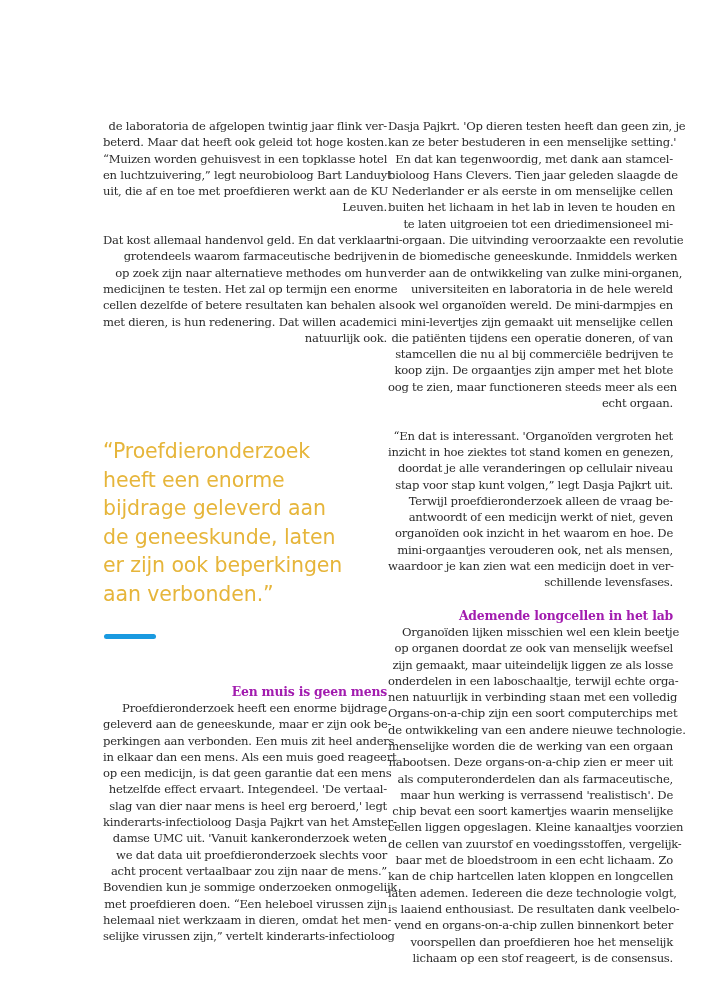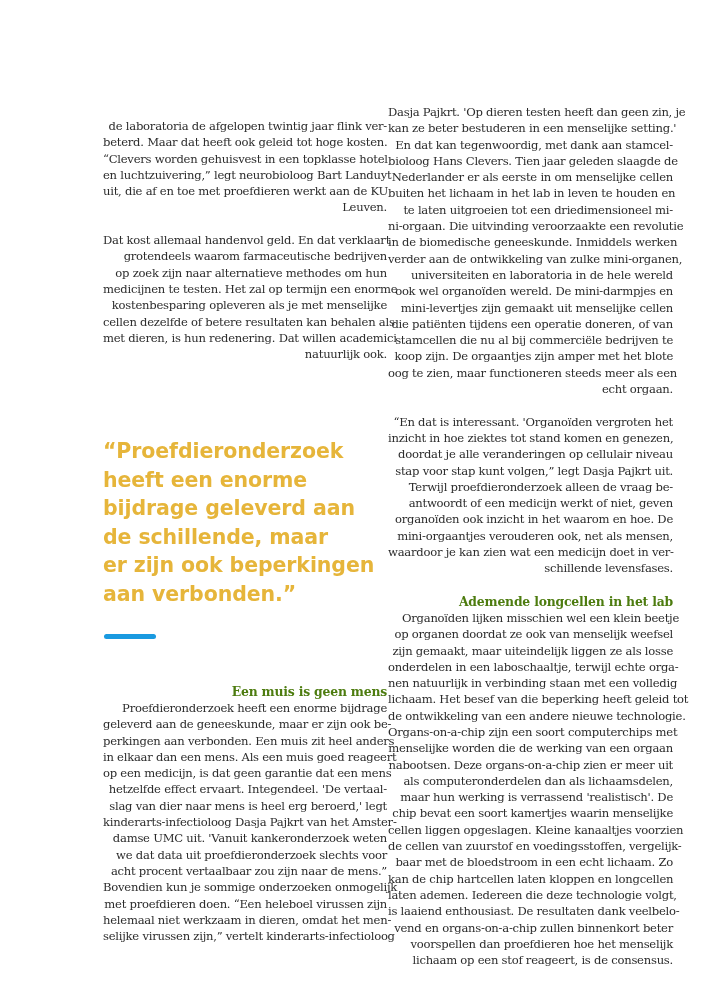--- a/index.html
+++ b/index.html
@@ -24,7 +24,7 @@
       text-align: right;
     }
     .col-left { left: 103px; top: 118px; width: 284px; }
-    .col-right { left: 388px; top: 104px; width: 285px; }
+    .col-right { left: 388px; top: 118px; width: 285px; }
     .line { display: block; white-space: nowrap; height: 16.3px; }
     .para { margin: 0 0 16.3px 0; }
     .para.tight { margin-bottom: 0; }

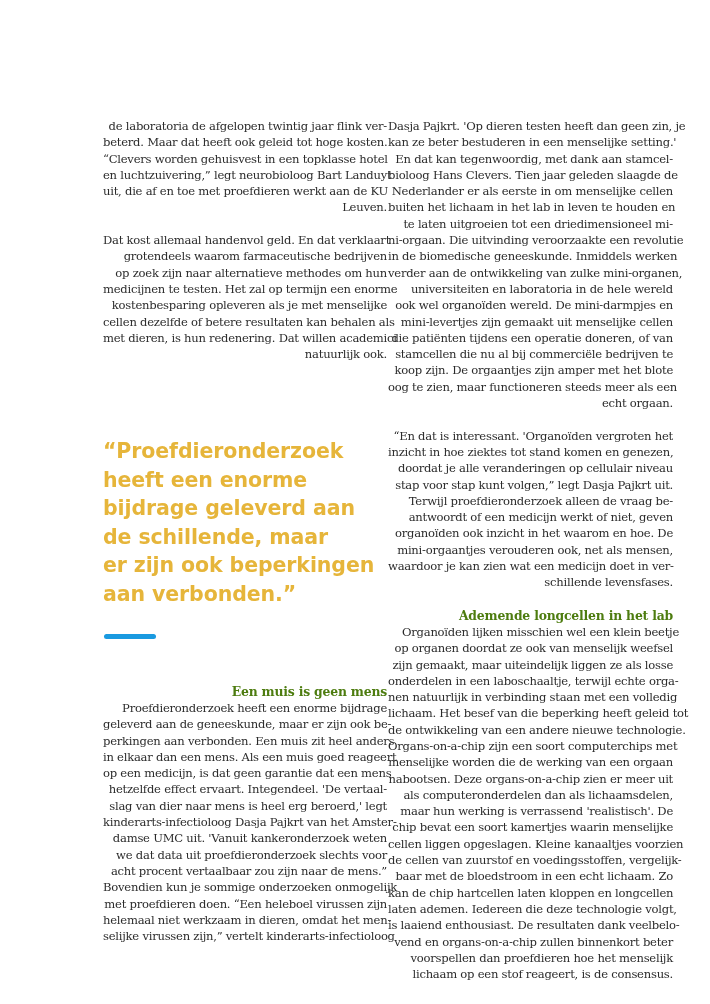--- a/index.html
+++ b/index.html
@@ -81,7 +81,7 @@
   <div class="para">
     <span class="line">de laboratoria de afgelopen twintig jaar flink ver-</span>
     <span class="line">beterd. Maar dat heeft ook geleid tot hoge kosten.</span>
-    <span class="line">“Clevers worden gehuisvest in een topklasse hotel</span>
+    <span class="line">“Muizen worden gehuisvest in een topklasse hotel</span>
     <span class="line">en luchtzuivering,” legt neurobioloog Bart Landuyt</span>
     <span class="line">uit, die af en toe met proefdieren werkt aan de KU</span>
     <span class="line">Leuven.</span>

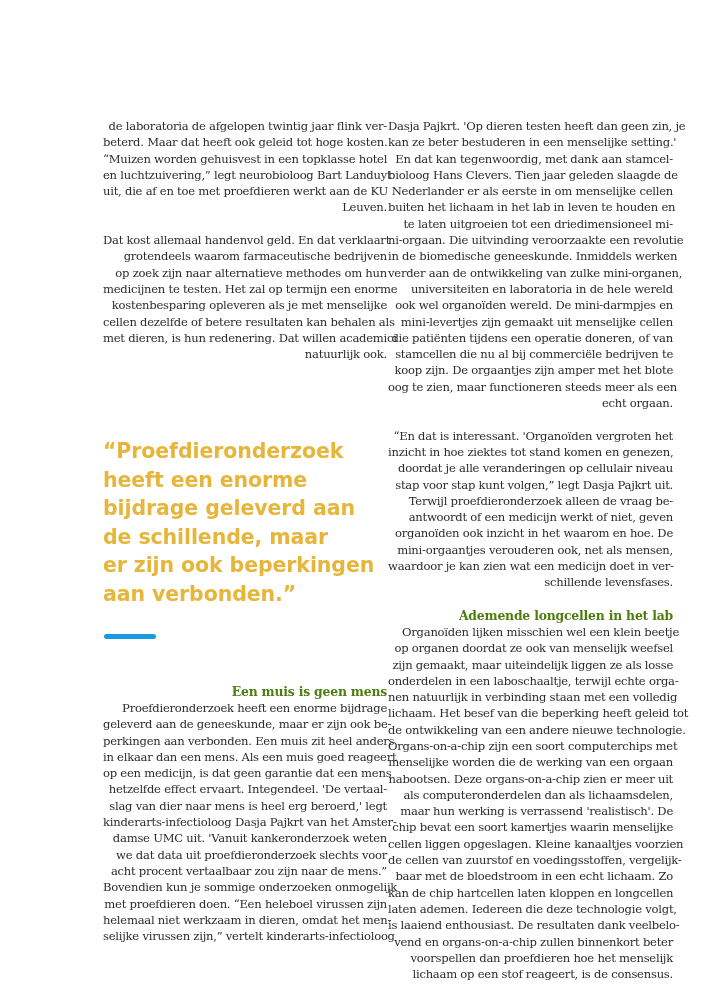--- a/index.html
+++ b/index.html
@@ -91,7 +91,6 @@
     <span class="line">grotendeels waarom farmaceutische bedrijven</span>
     <span class="line">op zoek zijn naar alternatieve methodes om hun</span>
     <span class="line">medicijnen te testen. Het zal op termijn een enorme</span>
-    <span class="line">kostenbesparing opleveren als je met menselijke</span>
     <span class="line">cellen dezelfde of betere resultaten kan behalen als</span>
     <span class="line">met dieren, is hun redenering. Dat willen academici</span>
     <span class="line">natuurlijk ook.</span>

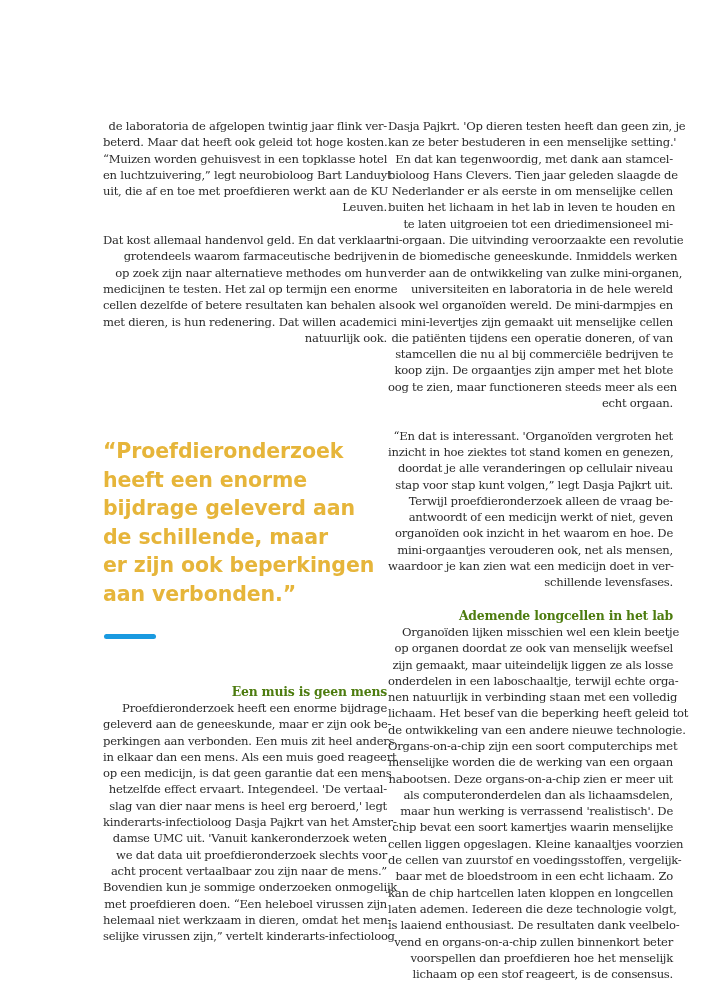--- a/index.html
+++ b/index.html
@@ -45,7 +45,7 @@
       top: 437px;
       width: 290px;
       font-family: "DejaVu Sans", "Liberation Sans", sans-serif;
-      font-weight: 700;
+      font-weight: 400;
       font-size: 20.5px;
       line-height: 28.6px;
       color: #e6b53a;

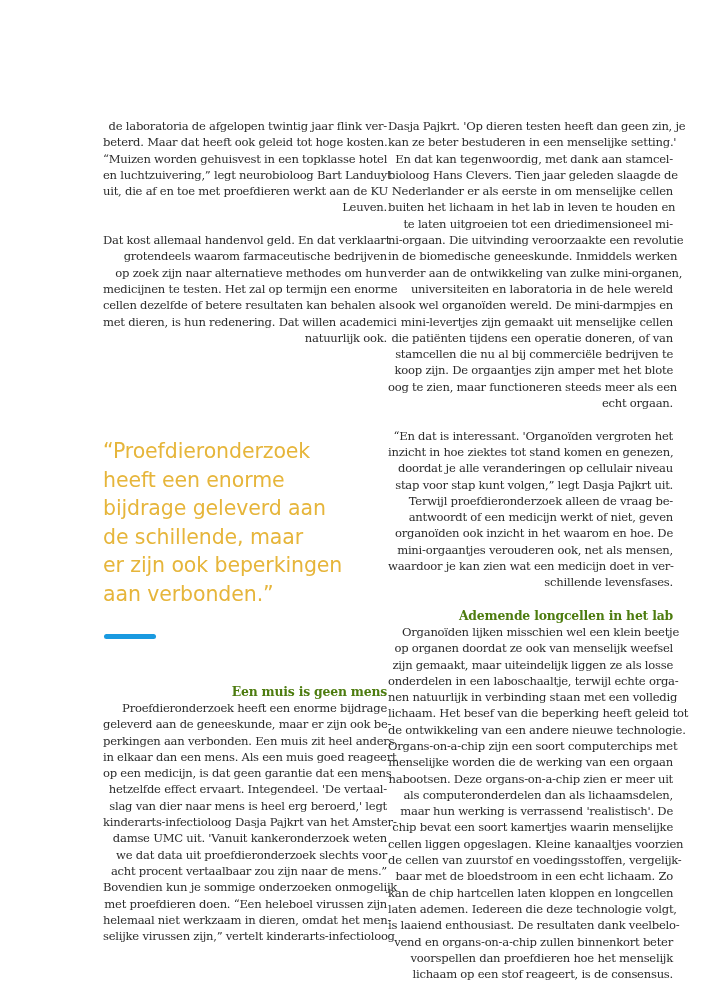--- a/index.html
+++ b/index.html
@@ -101,7 +101,7 @@
   <span class="line">“Proefdieronderzoek</span>
   <span class="line">heeft een enorme</span>
   <span class="line">bijdrage geleverd aan</span>
-  <span class="line">de schillende, maar</span>
+  <span class="line">de geneeskunde, laten</span>
   <span class="line">er zijn ook beperkingen</span>
   <span class="line">aan verbonden.”</span>
 </div>

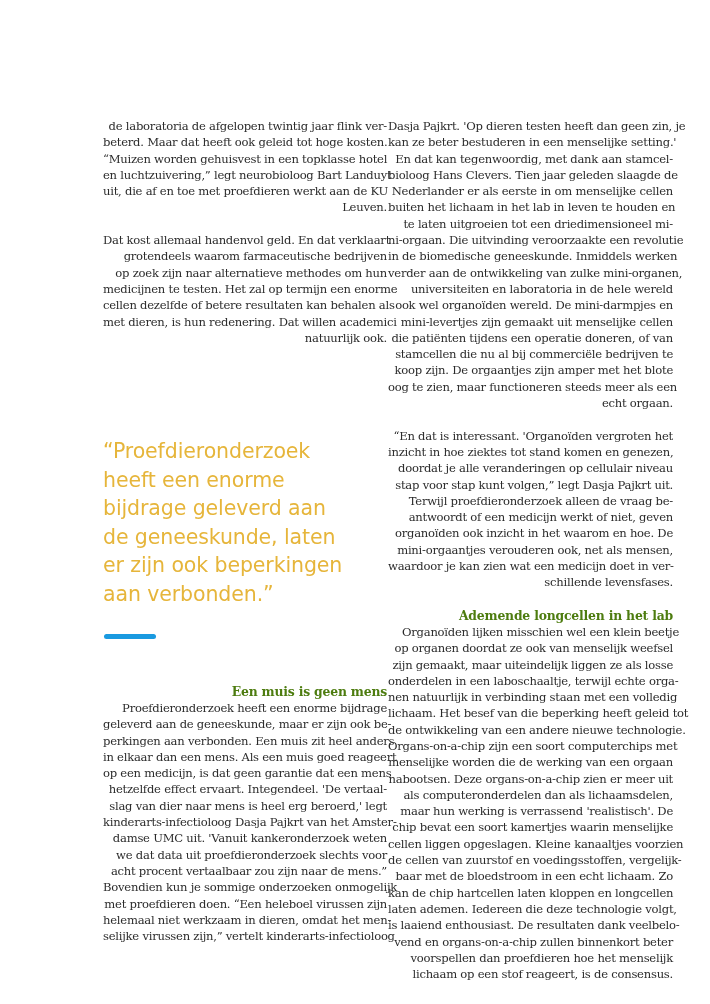--- a/index.html
+++ b/index.html
@@ -34,7 +34,7 @@
       font-weight: bold;
       font-size: 12.4px;
       line-height: 17px;
-      color: #4d7c0f;
+      color: #a21caf;
       display: block;
       white-space: nowrap;
       letter-spacing: -0.2px;

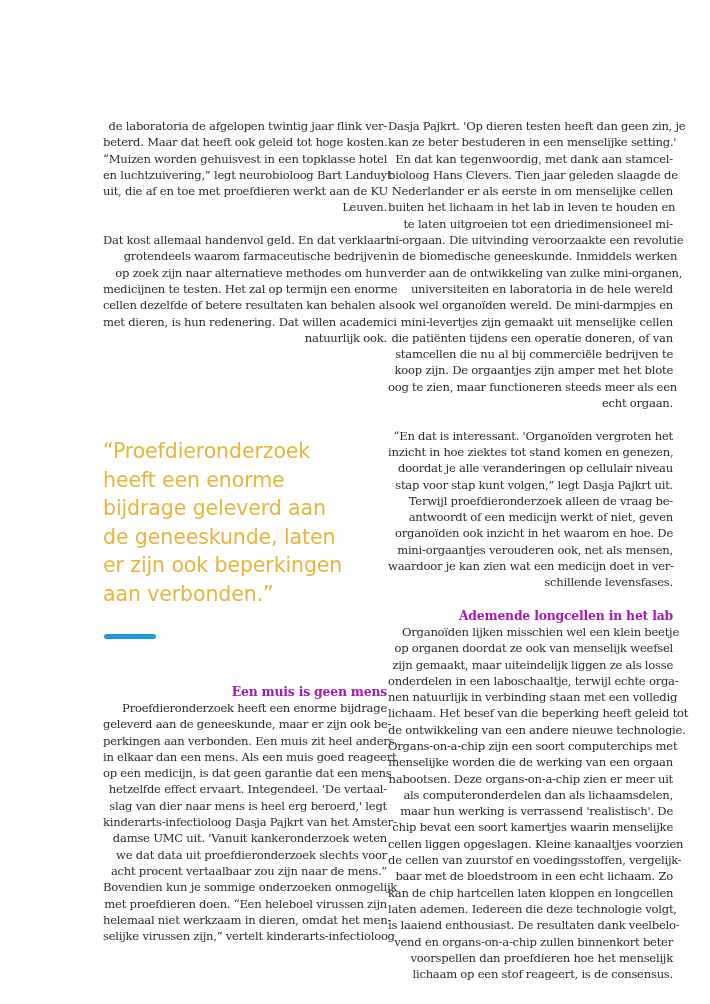--- a/index.html
+++ b/index.html
@@ -168,7 +168,6 @@
     <span class="line">zijn gemaakt, maar uiteindelijk liggen ze als losse</span>
     <span class="line">onderdelen in een laboschaaltje, terwijl echte orga-</span>
     <span class="line">nen natuurlijk in verbinding staan met een volledig</span>
-    <span class="line">lichaam. Het besef van die beperking heeft geleid tot</span>
     <span class="line">de ontwikkeling van een andere nieuwe technologie.</span>
     <span class="line">Organs-on-a-chip zijn een soort computerchips met</span>
     <span class="line">menselijke worden die de werking van een orgaan</span>

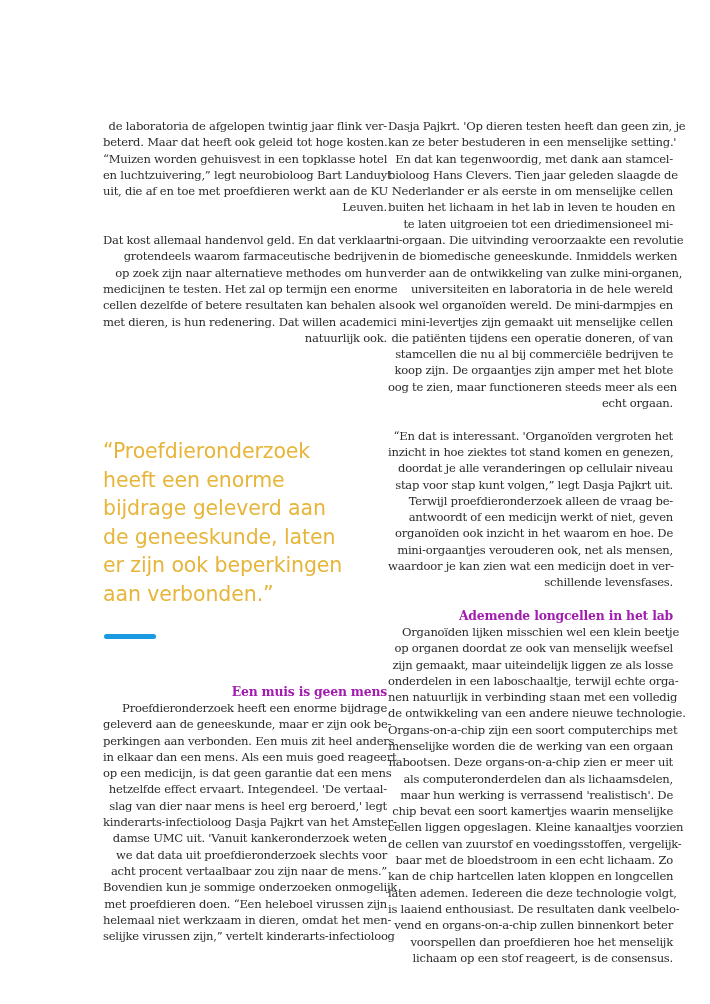--- a/index.html
+++ b/index.html
@@ -168,8 +168,8 @@
     <span class="line">zijn gemaakt, maar uiteindelijk liggen ze als losse</span>
     <span class="line">onderdelen in een laboschaaltje, terwijl echte orga-</span>
     <span class="line">nen natuurlijk in verbinding staan met een volledig</span>
+    <span class="line">Organs-on-a-chip zijn een soort computerchips met</span>
     <span class="line">de ontwikkeling van een andere nieuwe technologie.</span>
-    <span class="line">Organs-on-a-chip zijn een soort computerchips met</span>
     <span class="line">menselijke worden die de werking van een orgaan</span>
     <span class="line">nabootsen. Deze organs-on-a-chip zien er meer uit</span>
     <span class="line">als computeronderdelen dan als lichaamsdelen,</span>

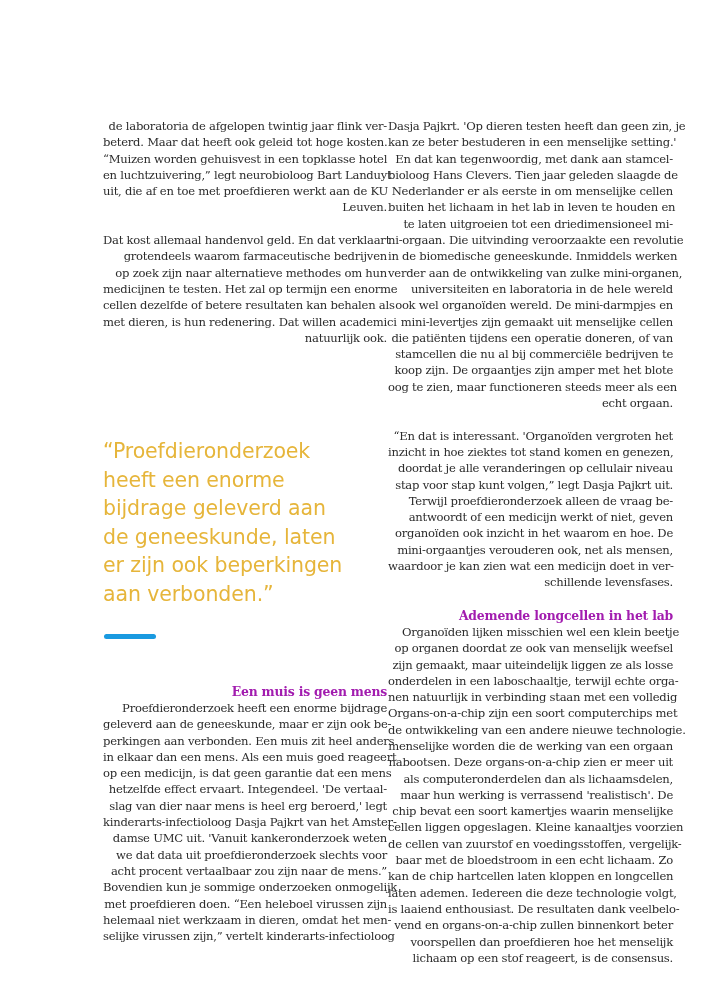--- a/index.html
+++ b/index.html
@@ -172,7 +172,7 @@
     <span class="line">de ontwikkeling van een andere nieuwe technologie.</span>
     <span class="line">menselijke worden die de werking van een orgaan</span>
     <span class="line">nabootsen. Deze organs-on-a-chip zien er meer uit</span>
-    <span class="line">als computeronderdelen dan als lichaamsdelen,</span>
+    <span class="line">als computeronderdelen dan als farmaceutische,</span>
     <span class="line">maar hun werking is verrassend 'realistisch'. De</span>
     <span class="line">chip bevat een soort kamertjes waarin menselijke</span>
     <span class="line">cellen liggen opgeslagen. Kleine kanaaltjes voorzien</span>

